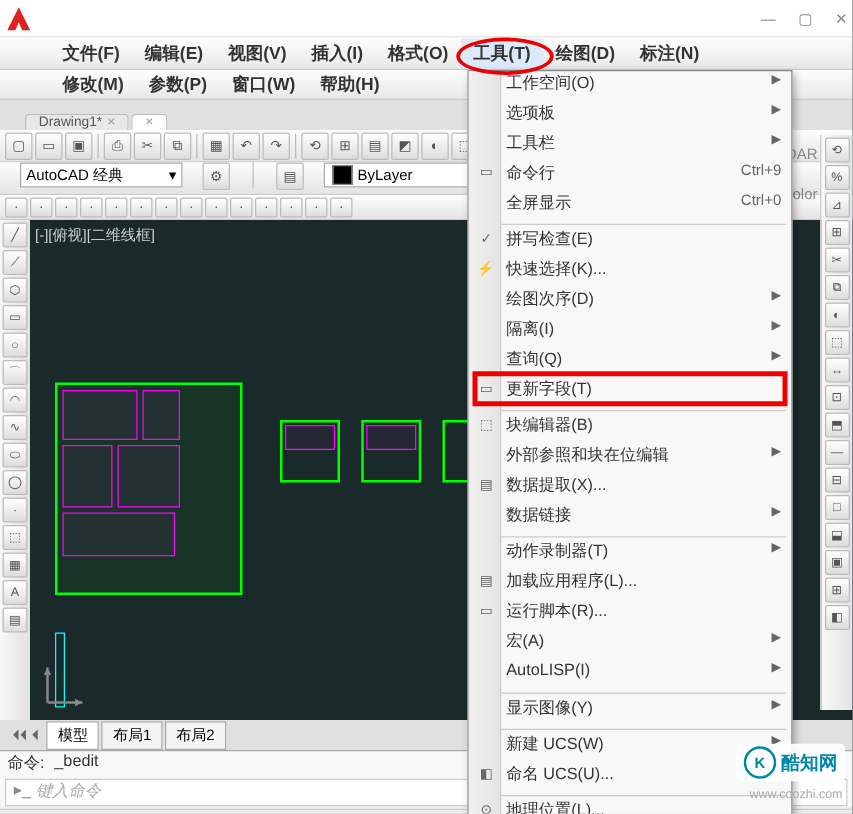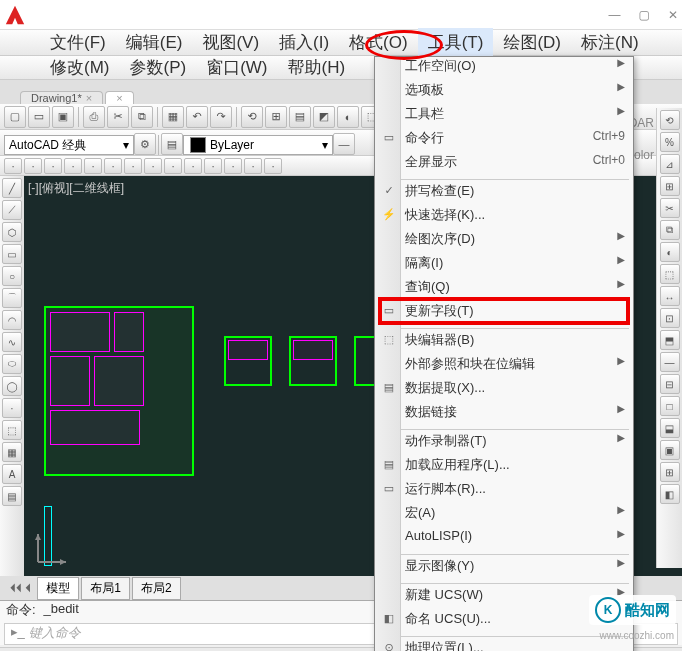--- a/index.html
+++ b/index.html
@@ -9,7 +9,7 @@
   .title-text { color: #555; font-size: 13px; }
   .win-ctrls { margin-left: auto; display: flex; gap: 18px; color: #888; }
   .menubar { height: 26px; background: linear-gradient(#fdfdfd,#e8e8e8); display: flex; align-items: center; padding: 0 10px 0 40px; gap: 0; position: relative; border-bottom: 1px solid #ccc; }
-  .menu-item { padding: 3px 10px; color: #333; cursor: pointer; font-size: 17px; }
+  .menu-item { padding: 3px 10px; color: #333; cursor: pointer; font-size: 14px; font-weight: bold; }
   .menu-item.active { background: #dbe9fb; }
   .menubar2 { height: 24px; background: linear-gradient(#fdfdfd,#e8e8e8); display: flex; align-items: center; padding: 0 10px 0 40px; gap: 0; border-bottom: 1px solid #ccc; }
   .tabs { height: 24px; background: #e0e0e0; display: flex; align-items: flex-end; padding-left: 20px; }

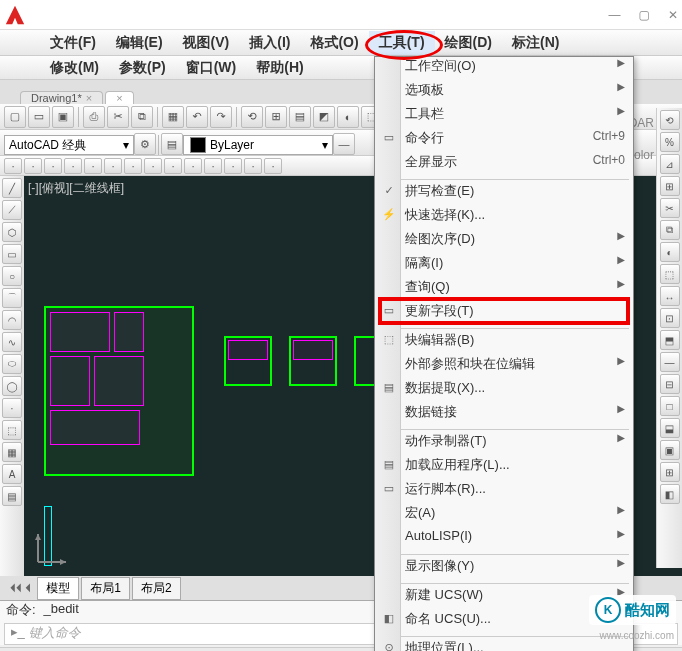--- a/index.html
+++ b/index.html
@@ -18,7 +18,7 @@
   .toolbar-row { height: 26px; background: linear-gradient(#fdfdfd,#e4e4e4); border-bottom: 1px solid #ccc; display: flex; align-items: center; padding: 0 4px; gap: 2px; overflow:hidden;}
   .tbtn { width: 22px; height: 22px; background: linear-gradient(#fff,#ddd); border: 1px solid #bbb; border-radius: 2px; display:inline-flex; align-items:center; justify-content:center; font-size:11px; color:#555;}
   .sep { width: 1px; height: 20px; background: #bbb; margin: 0 2px; }
-  .workspace-sel { height: 26px; background: linear-gradient(#fdfdfd,#e4e4e4); border-bottom: 1px solid #ccc; display: flex; align-items: flex-end; padding: 0 4px; gap: 0; }
+  .workspace-sel { height: 26px; background: linear-gradient(#fdfdfd,#e4e4e4); border-bottom: 1px solid #ccc; display: flex; align-items: flex-start; padding: 0 16px; gap: 16px; }
   .sel { height: 20px; border: 1px solid #aaa; background: #fff; padding: 0 4px; display:flex; align-items:center; gap:4px; font-size:12px;}
   .canvas-area { position: relative; height: 400px; background: #1a2a2a; display:flex; }
   .left-tools, .right-tools { width: 24px; background: linear-gradient(90deg,#f8f8f8,#e0e0e0); display:flex; flex-direction:column; gap:2px; padding:2px 0; align-items:center;}

